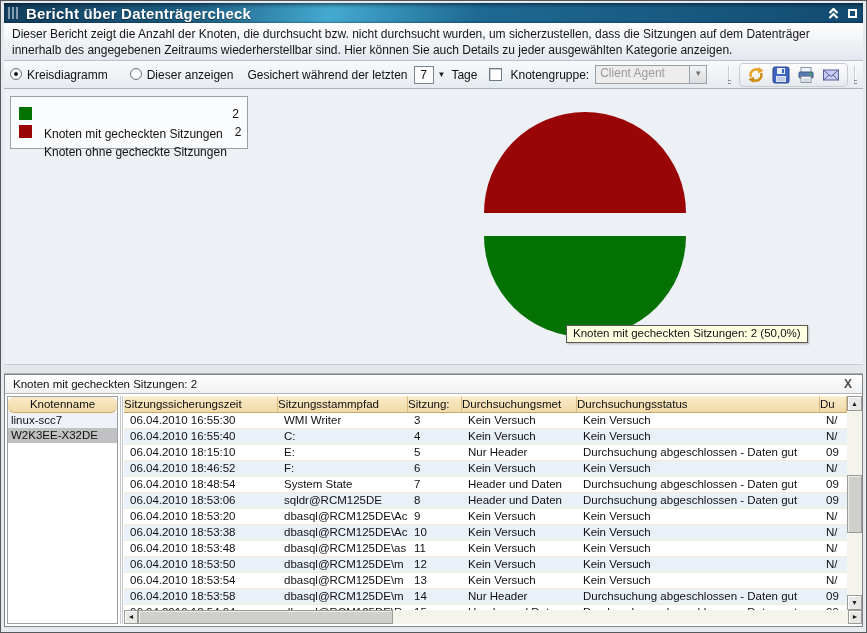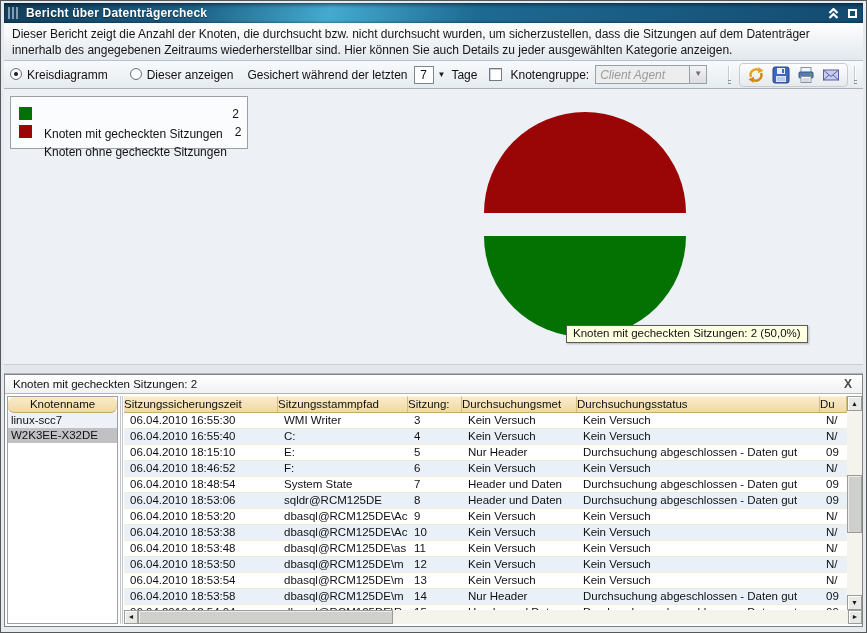--- a/index.html
+++ b/index.html
@@ -15,7 +15,7 @@
     box-shadow:inset 0 3px 4px -2px rgba(0,10,20,.75), inset 0 -2px 3px -2px rgba(0,10,20,.6); }
   .grip { width:12px; height:12px; margin-right:6px;
     background:repeating-linear-gradient(90deg, rgba(220,235,245,.55) 0 2px, rgba(0,0,0,0) 2px 4px); }
-  .title { color:#fff; font-weight:bold; font-size:12px; letter-spacing:.2px;
+  .title { color:#fff; font-weight:bold; font-size:15px; letter-spacing:.2px;
            text-shadow:0 1px 1px rgba(0,0,0,.5); }
   .tb-icons { margin-left:auto; display:flex; align-items:center; gap:8px; }
   .collapse svg { display:block; }

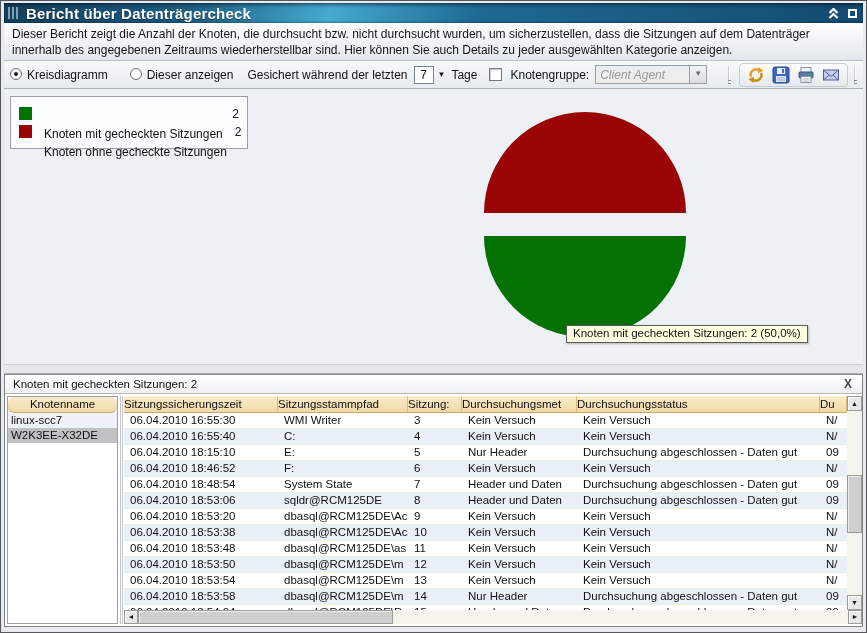--- a/index.html
+++ b/index.html
@@ -39,8 +39,8 @@
   .dd-arrow { font-size:8px; color:#1a1a1a; margin-left:4px; }
   .checkbox { width:13px; height:13px; background:#fff; border:1px solid #707a83;
         box-shadow:inset 1px 1px 0 #c9cfd4; margin-left:12px; }
-  .combo { display:flex; align-items:center; width:112px; height:19px; border:1px solid #98a0a8;
-        background:#ededee; margin-left:6px;font-style:italic; }
+  .combo { display:flex; width:112px; height:19px; border:1px solid #98a0a8;
+        background:#ededee; margin-left:6px; }
   .combo .val { flex:1; color:#9b9b9b; padding-left:4px; white-space:nowrap; overflow:hidden; }
   .combo .btn { width:17px; height:17px; background:linear-gradient(#f3f3f4,#dcdde0);
         border-left:1px solid #98a0a8; text-align:center; line-height:16px; font-size:8px; color:#707070; }

